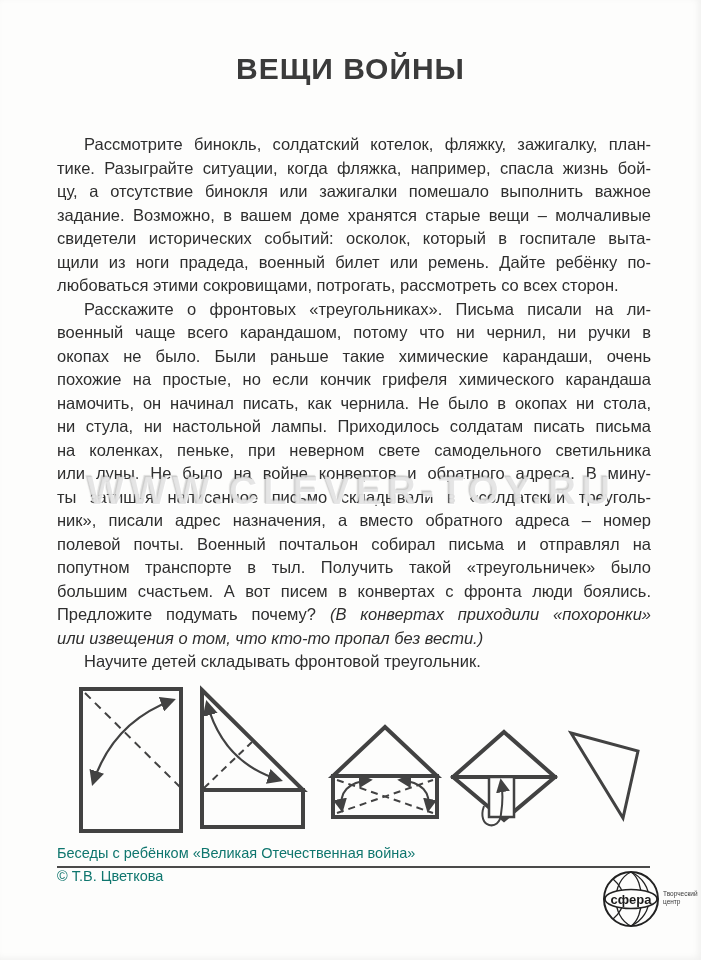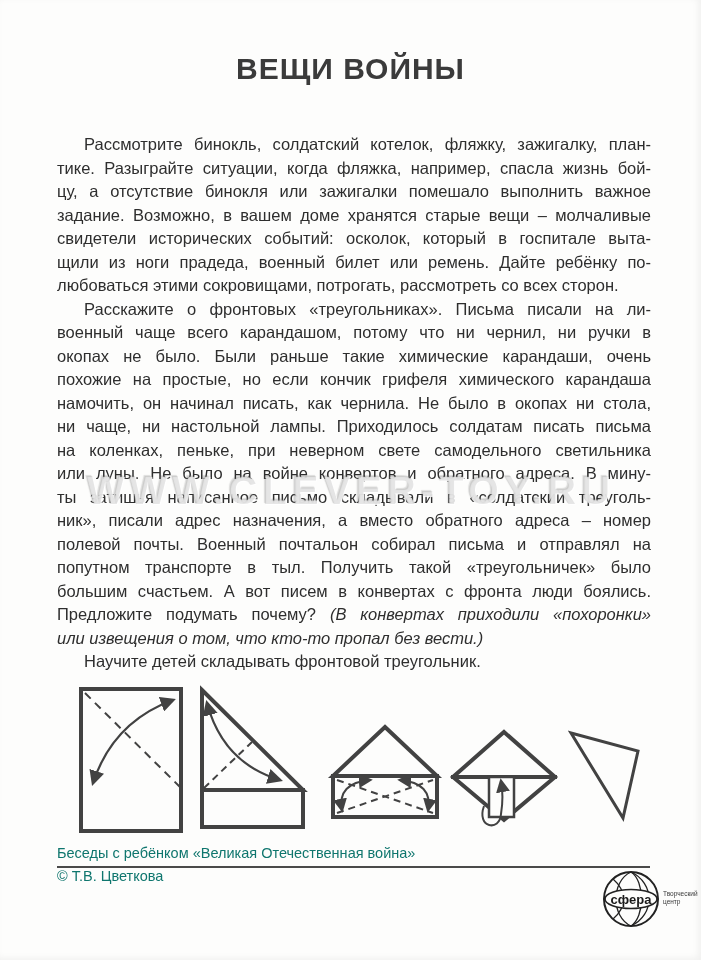--- a/index.html
+++ b/index.html
@@ -71,7 +71,7 @@
         <div class="line"><span>окопах не было. Были раньше такие химические карандаши, очень</span></div>
         <div class="line"><span>похожие на простые, но если кончик грифеля химического карандаша</span></div>
         <div class="line"><span>намочить, он начинал писать, как чернила. Не было в окопах ни стола,</span></div>
-        <div class="line"><span>ни чаще, ни настольной лампы. Приходилось солдатам писать письма</span></div>
+        <div class="line"><span>ни стула, ни настольной лампы. Приходилось солдатам писать письма</span></div>
         <div class="line"><span>на коленках, пеньке, при неверном свете самодельного светильника</span></div>
         <div class="line"><span>или луны. Не было на войне конвертов и обратного адреса. В мину-</span></div>
         <div class="line"><span>ты затишья написанное письмо складывали в «солдатский треуголь-</span></div>

